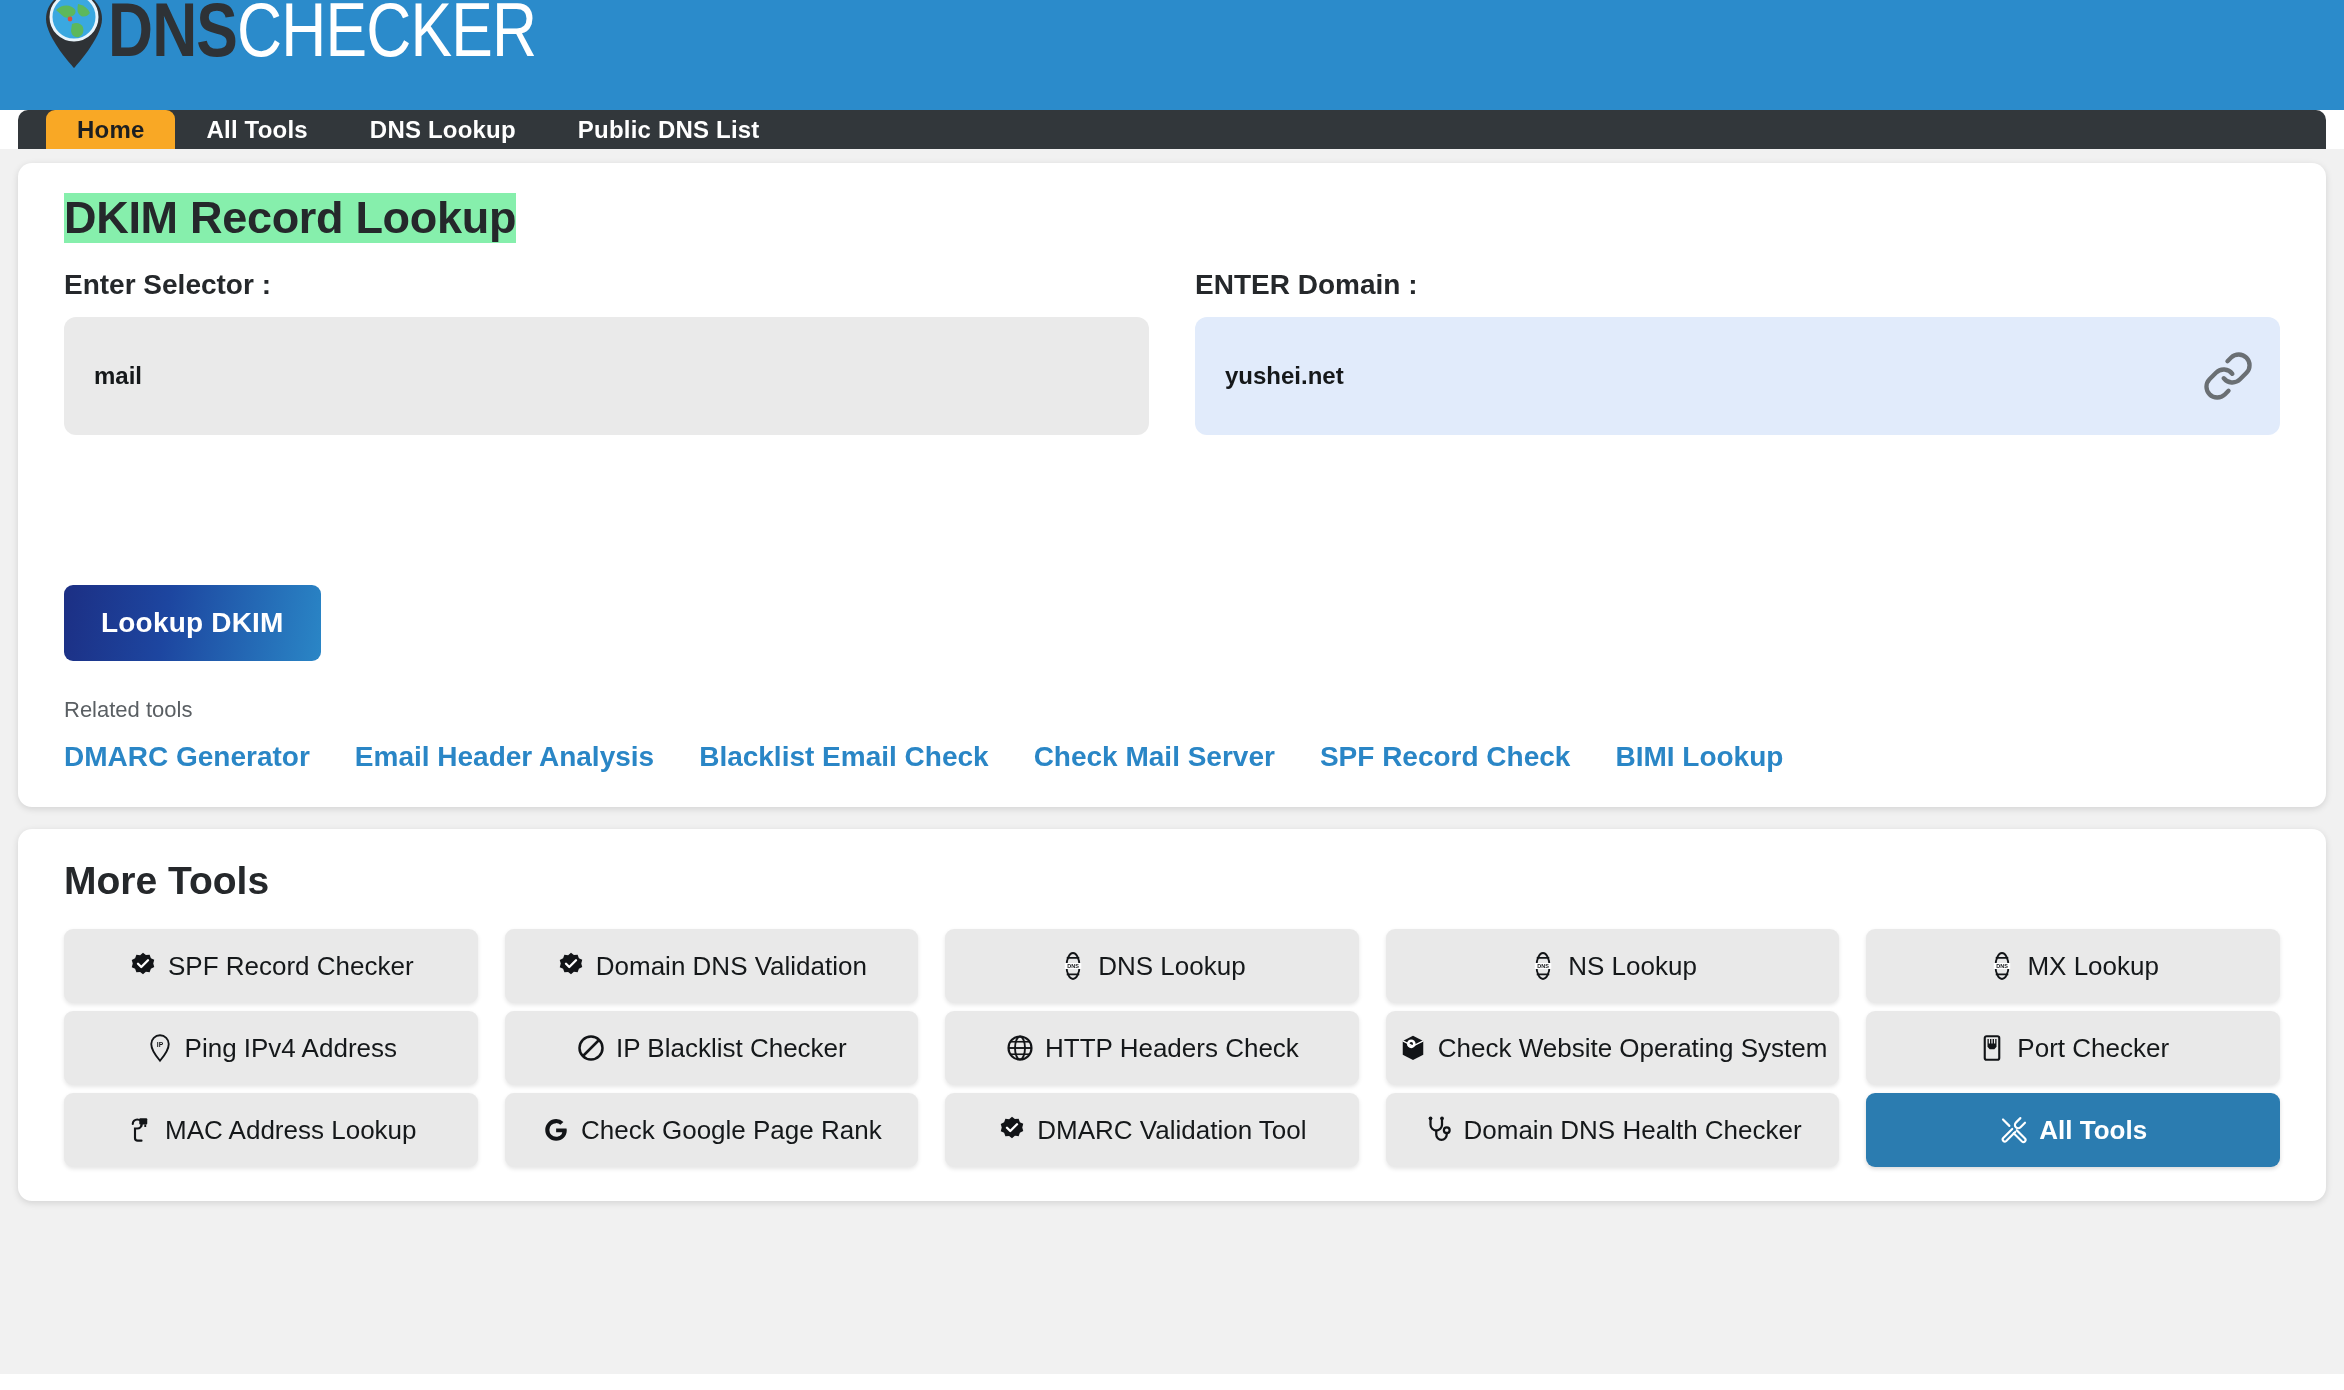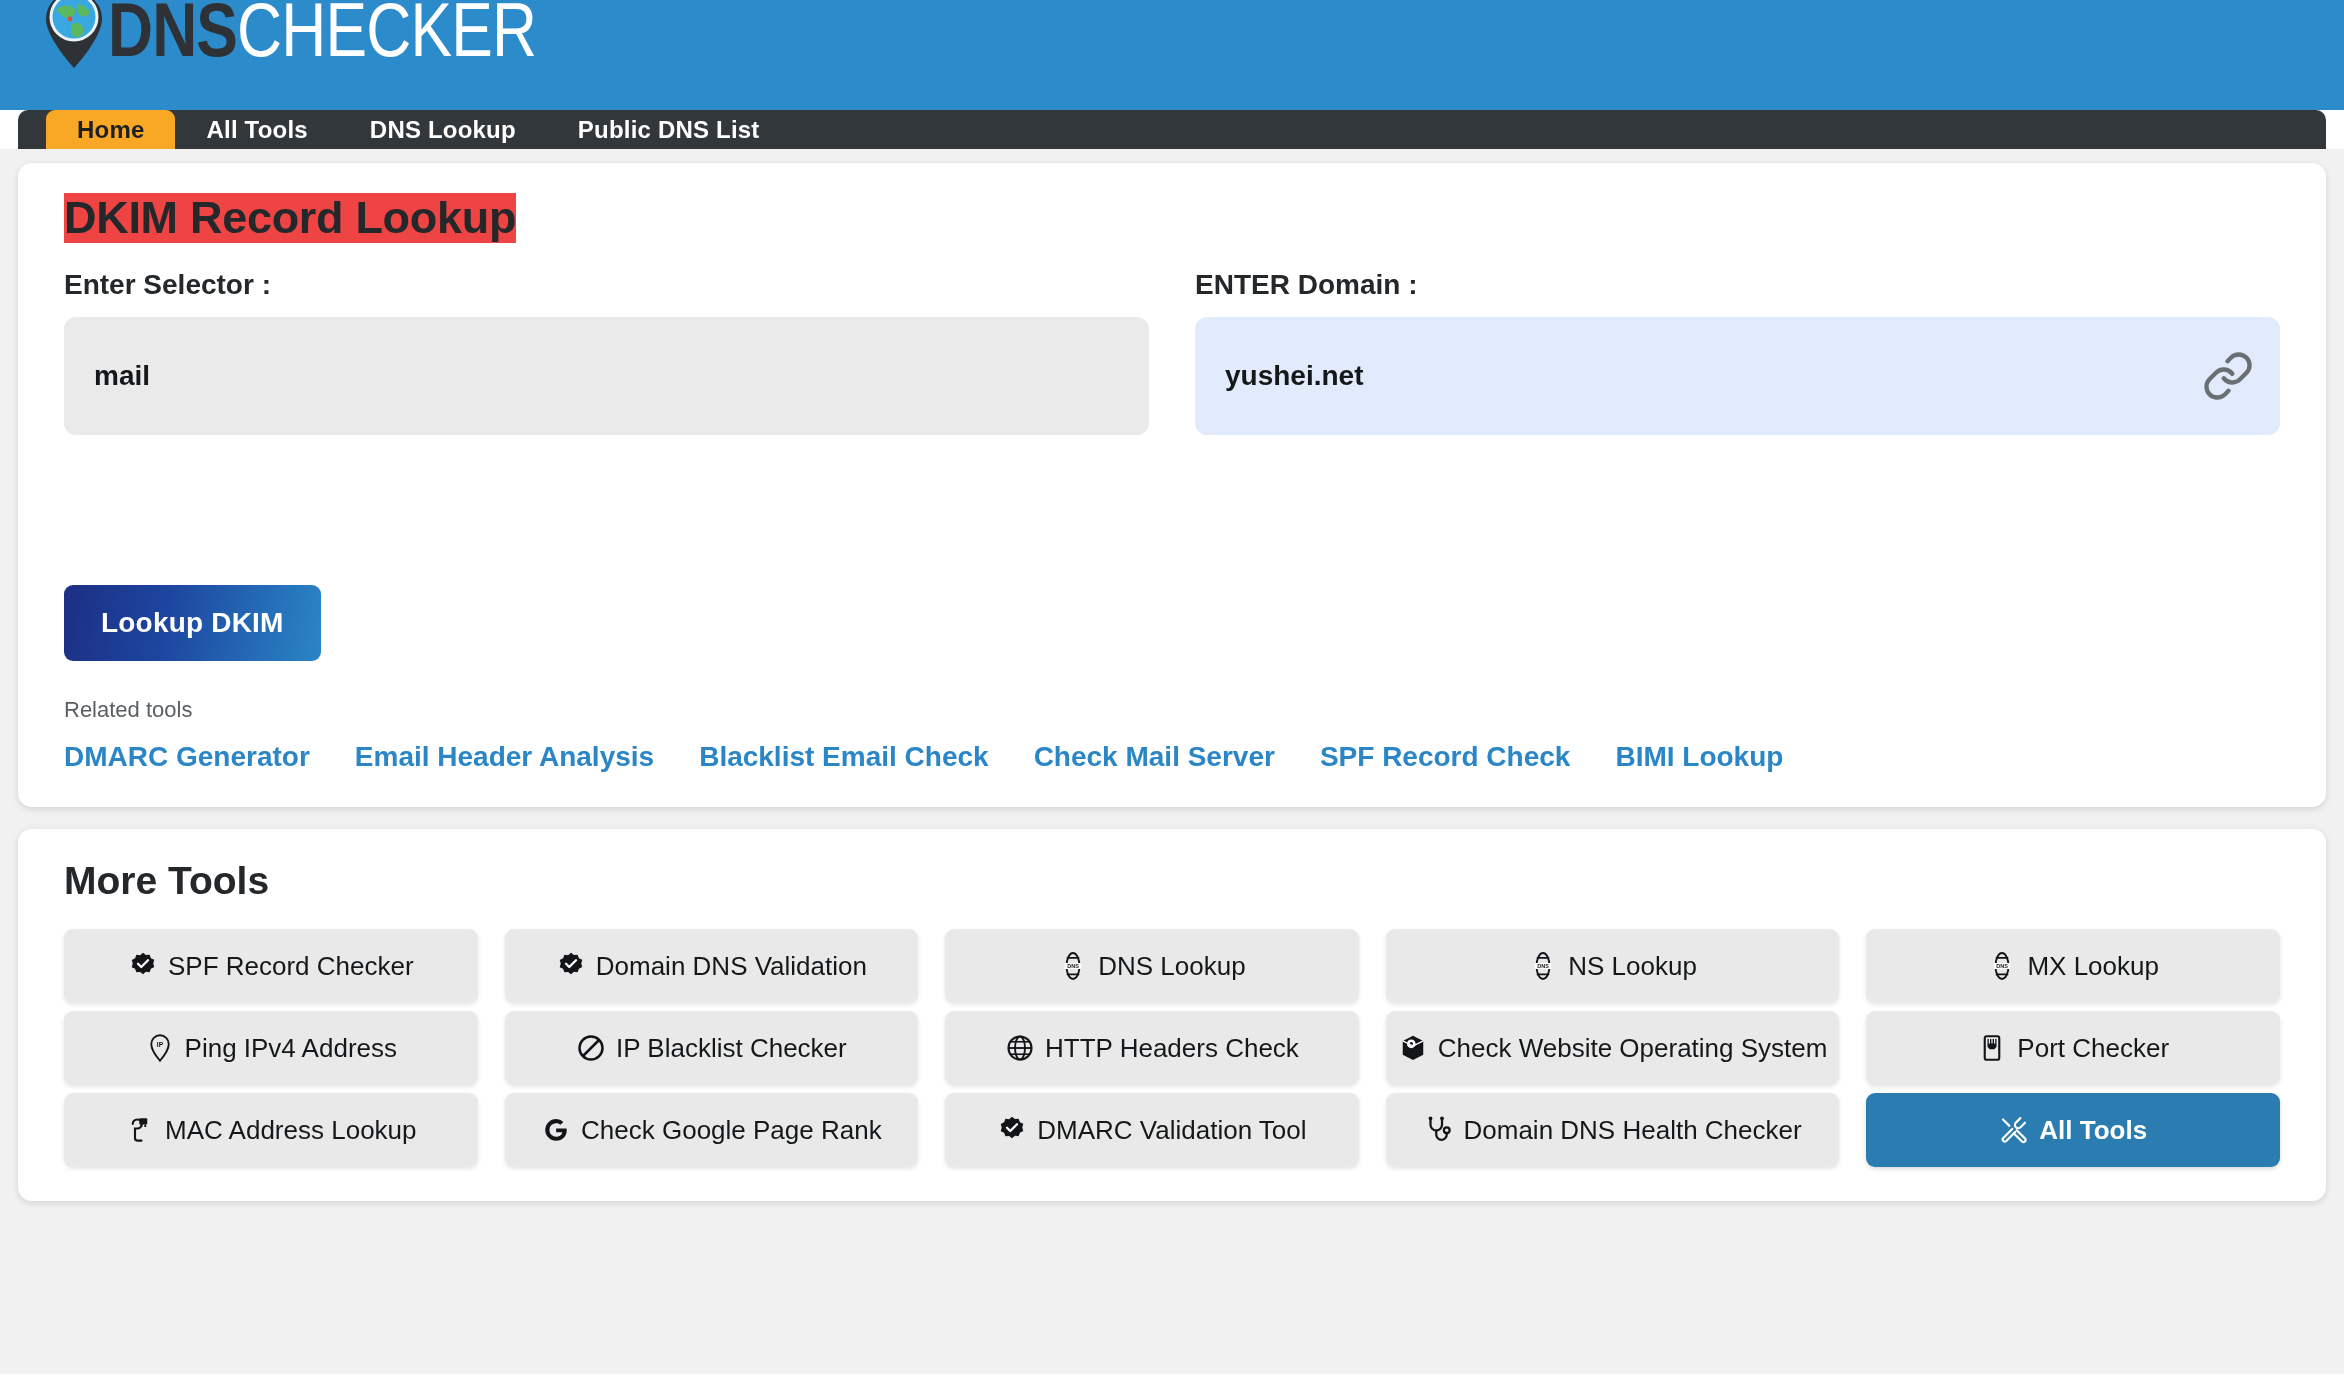--- a/index.html
+++ b/index.html
@@ -90,7 +90,7 @@
     font-weight: 700;
     color: #25282b;
     display: inline-block;
-    background: #ef4444;
+    background: #86efac;
     line-height: 1.12;
     letter-spacing: -0.3px;
   }

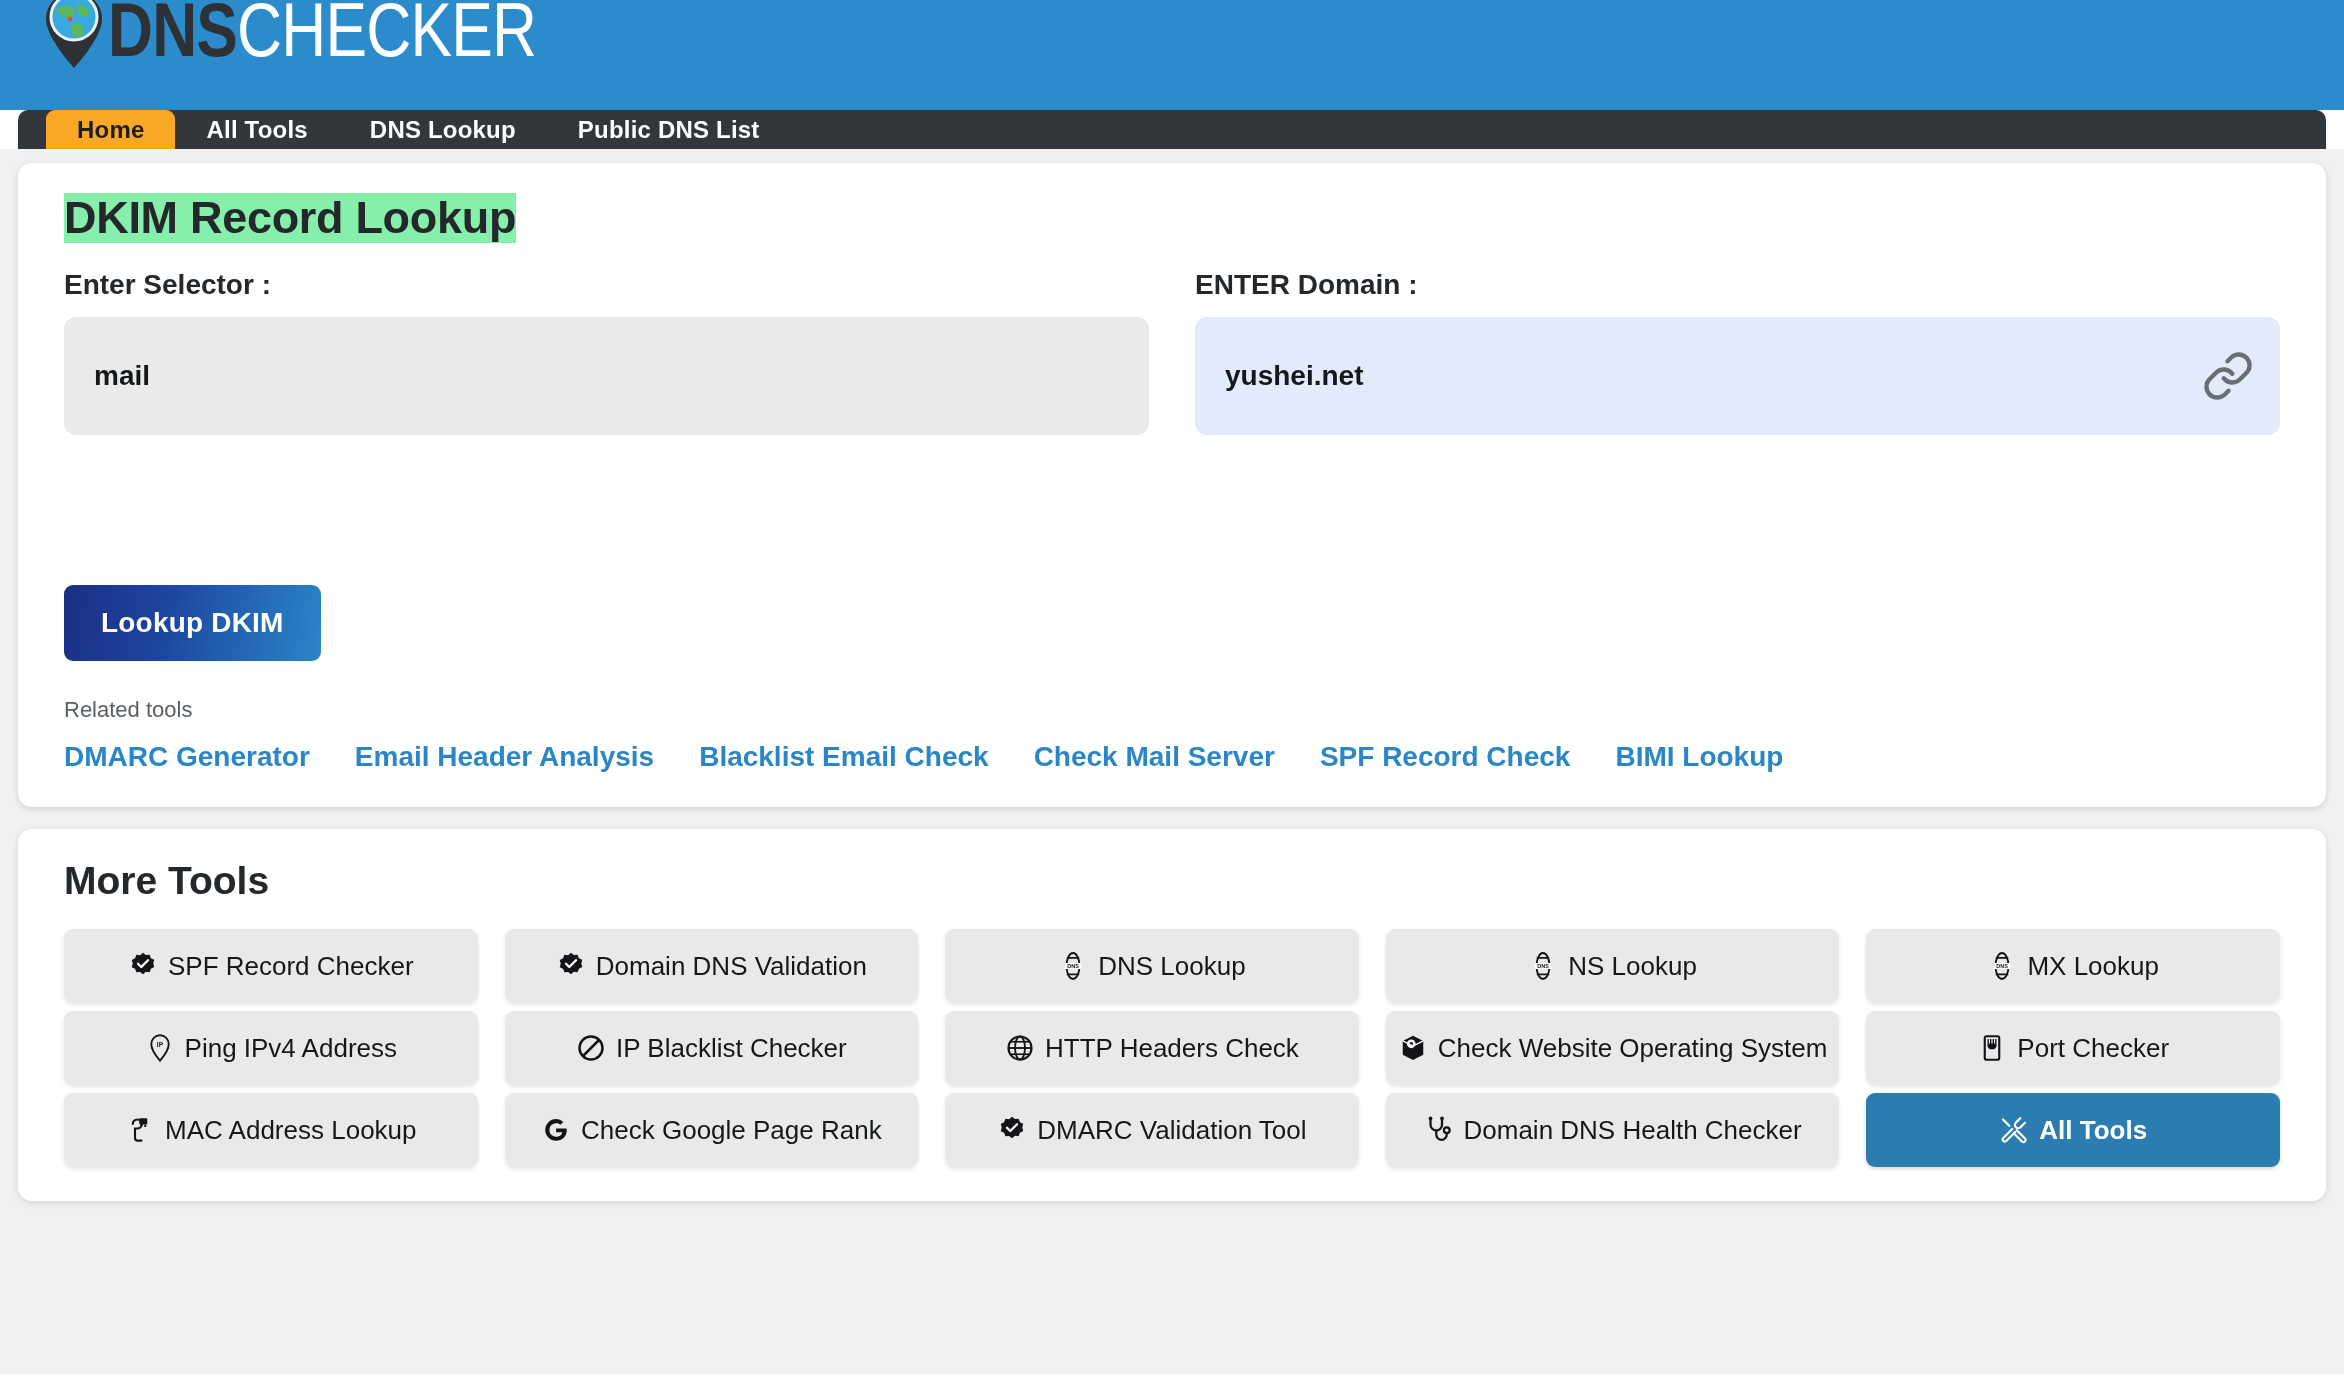--- a/index.html
+++ b/index.html
@@ -121,7 +121,7 @@
   .field-box.blue { background: #e1ebfb; }
   .field-value {
     font-family: "Liberation Sans Narrow", "Liberation Sans", sans-serif;
-    font-size: 28px;
+    font-size: 24px;
     font-weight: 700;
     color: #15181a;
     text-align: center;

